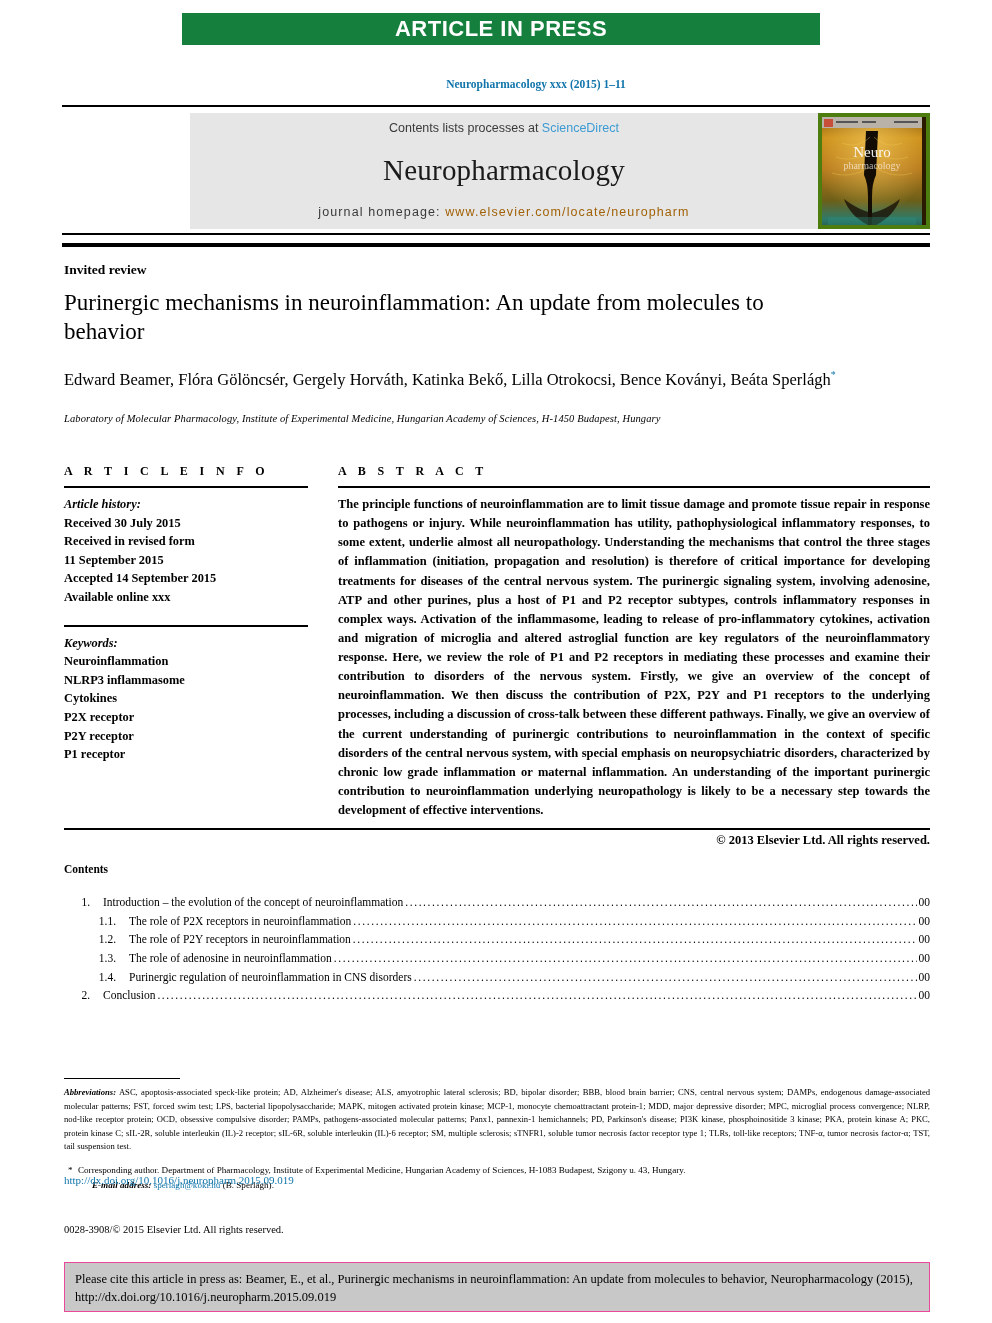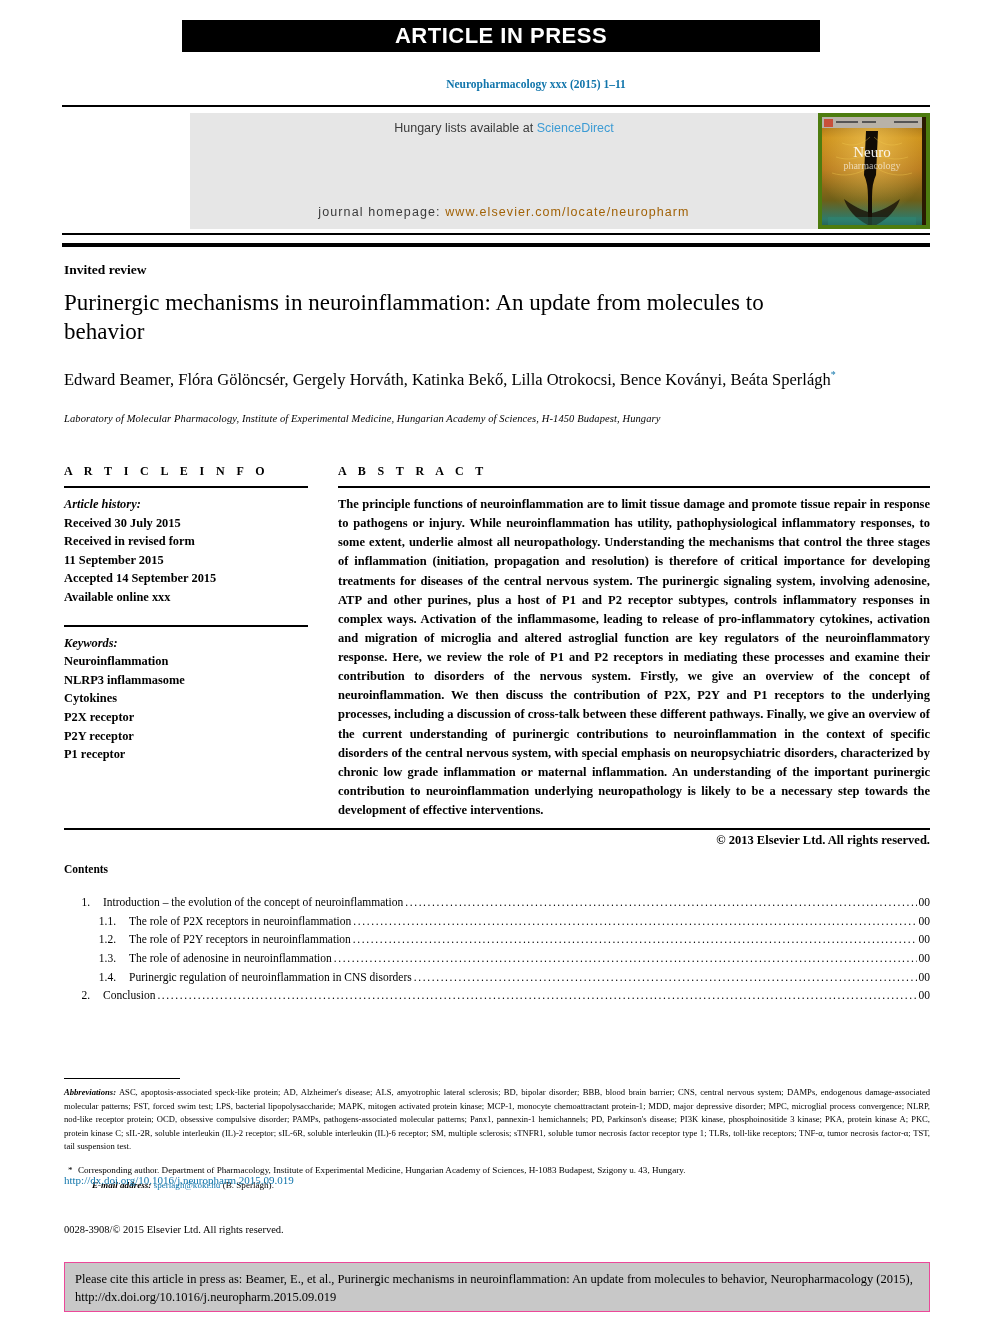--- a/index.html
+++ b/index.html
@@ -20,10 +20,10 @@
   .aip-band {
     position: absolute;
     left: 182px;
-    top: 20px;
+    top: 13px;
     width: 638px;
     height: 32px;
-    background: #000000;
+    background: #15803d;
     display: flex;
     align-items: center;
     justify-content: center;

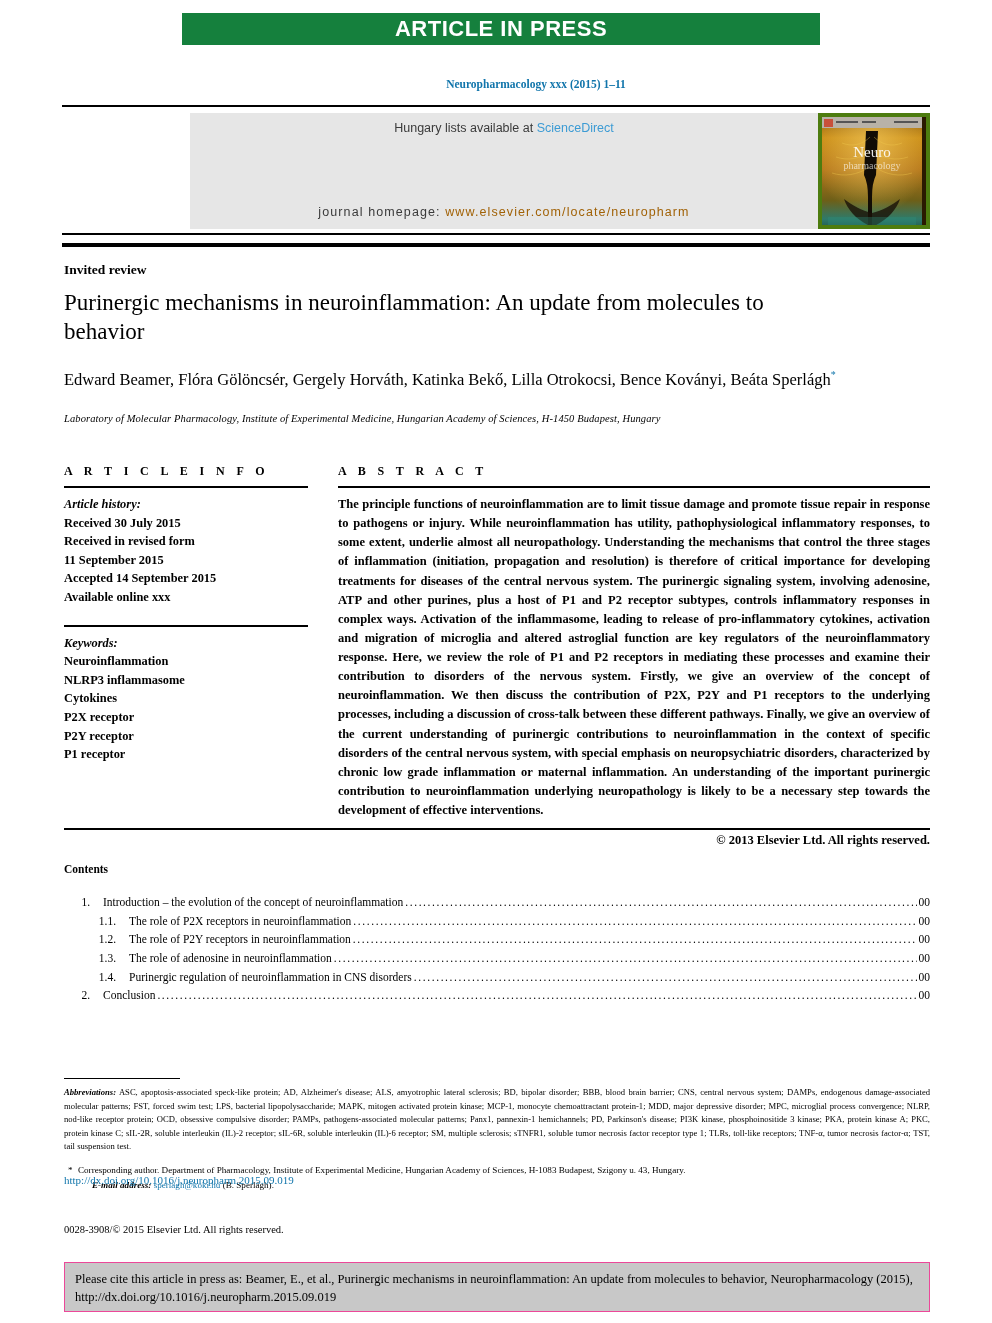--- a/index.html
+++ b/index.html
@@ -401,7 +401,7 @@
 
   <div class="grey-panel">
     <div class="contents-line">
-      <span>Hungary lists available at </span><a href="#">ScienceDirect</a>
+      <span>Contents lists processes at </span><a href="#">ScienceDirect</a>
     </div>
     <div class="homepage-line">
       <span>journal homepage: </span><a href="#">www.elsevier.com/locate/neuropharm</a>

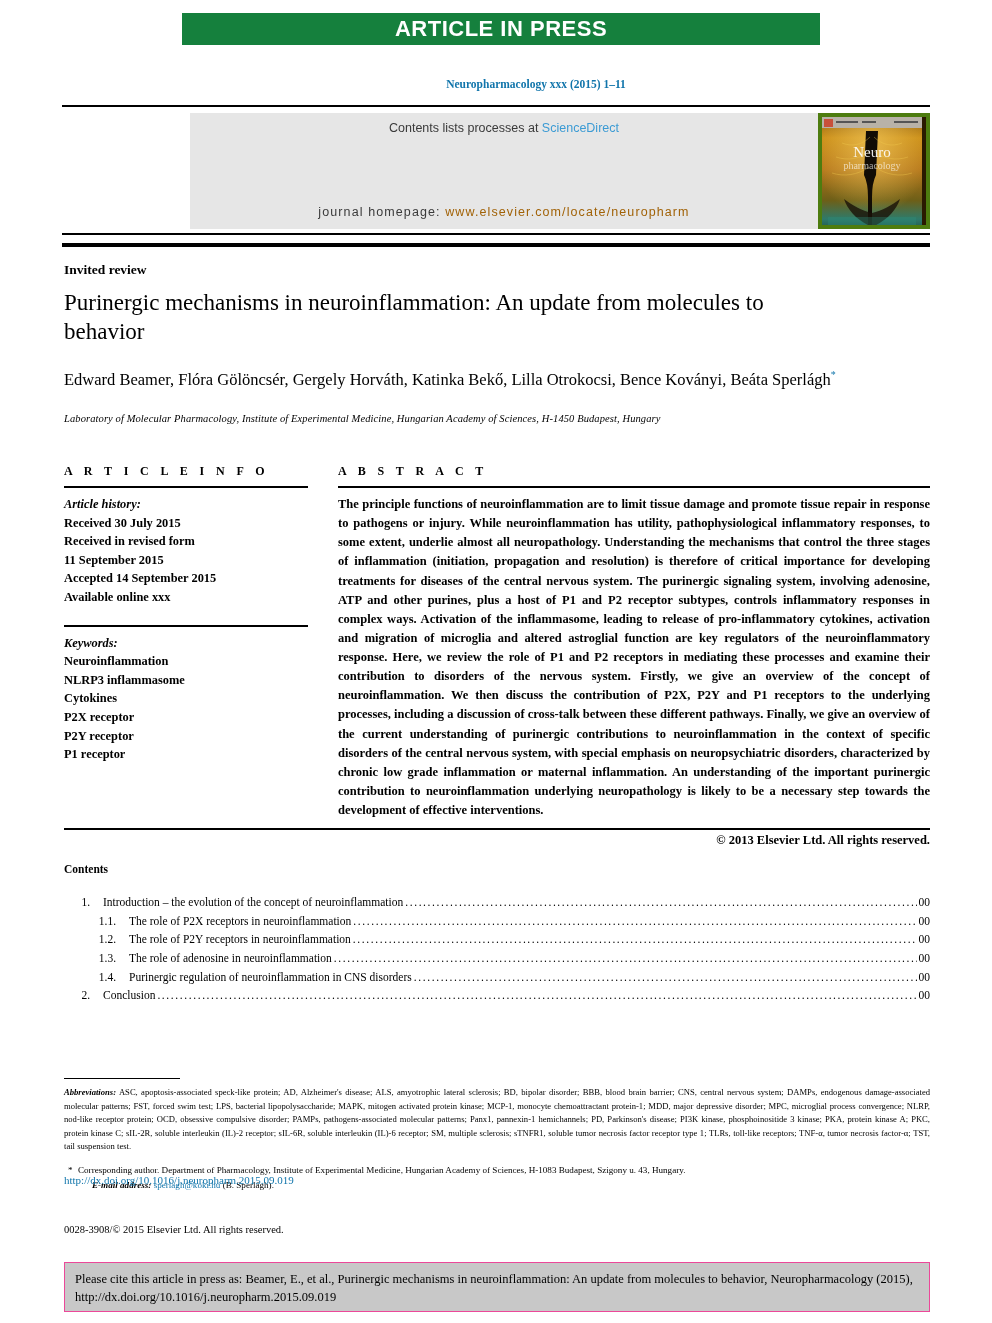--- a/index.html
+++ b/index.html
@@ -403,6 +403,7 @@
     <div class="contents-line">
       <span>Contents lists processes at </span><a href="#">ScienceDirect</a>
     </div>
+    <div class="journal-name">Neuropharmacology</div>
     <div class="homepage-line">
       <span>journal homepage: </span><a href="#">www.elsevier.com/locate/neuropharm</a>
     </div>

